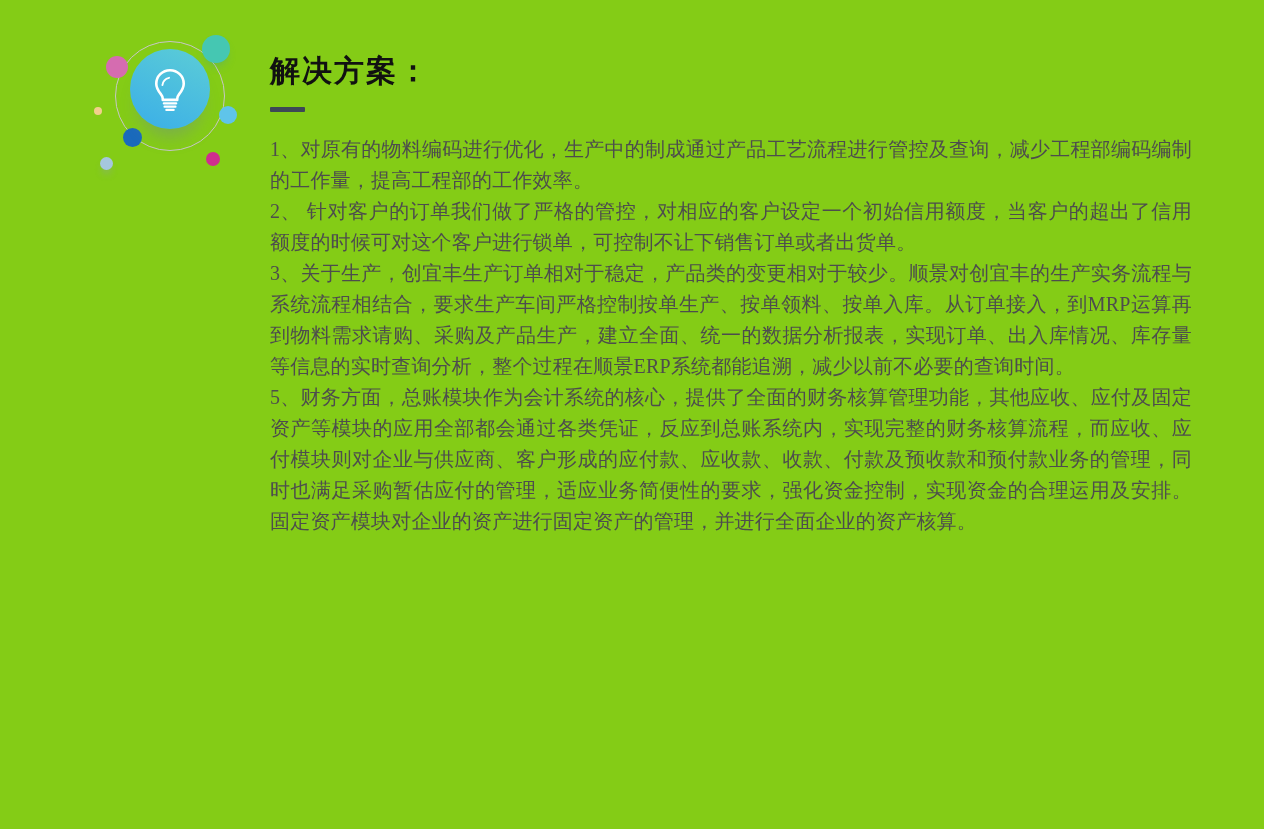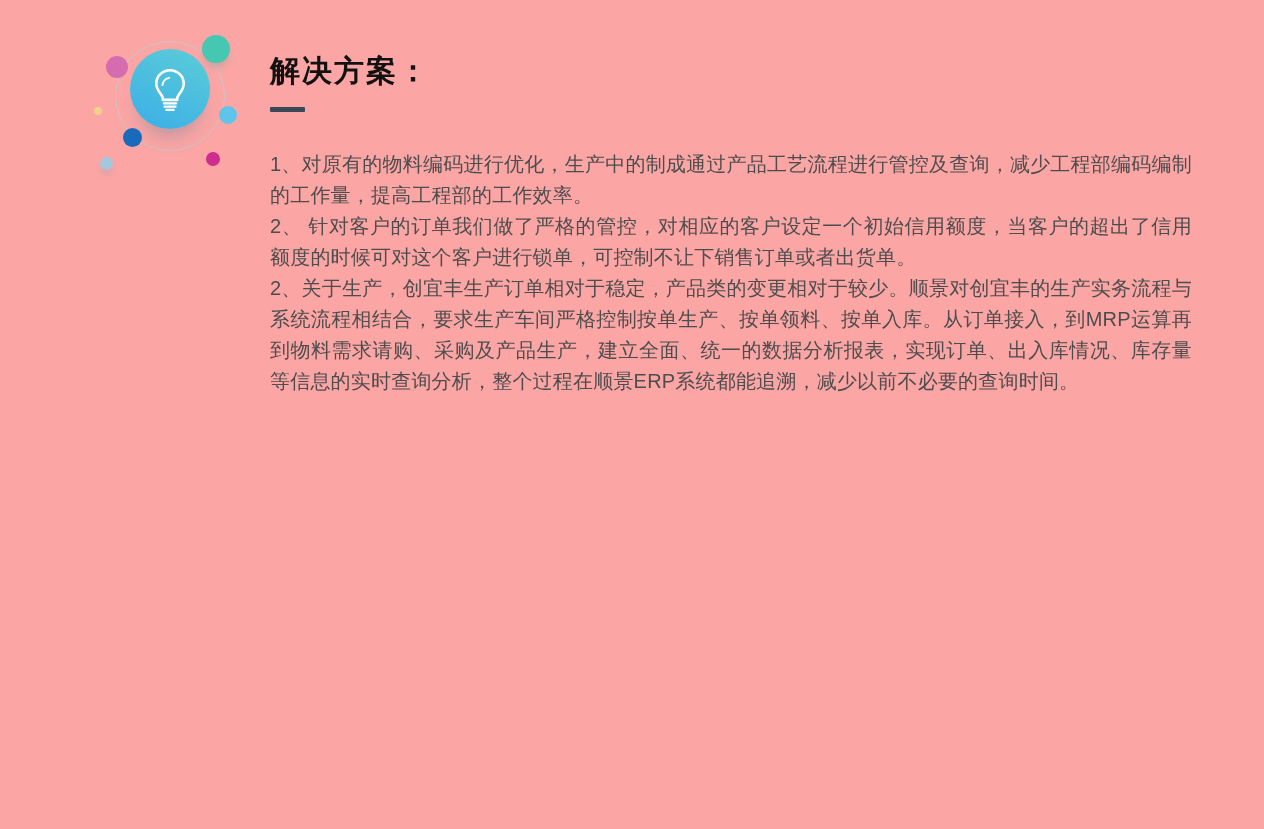--- a/index.html
+++ b/index.html
@@ -11,7 +11,7 @@
   .page {
     position: relative;
     width: 1264px; height: 829px;
-    background: #fca5a5;
+    background: #84cc16;
   }
 
   

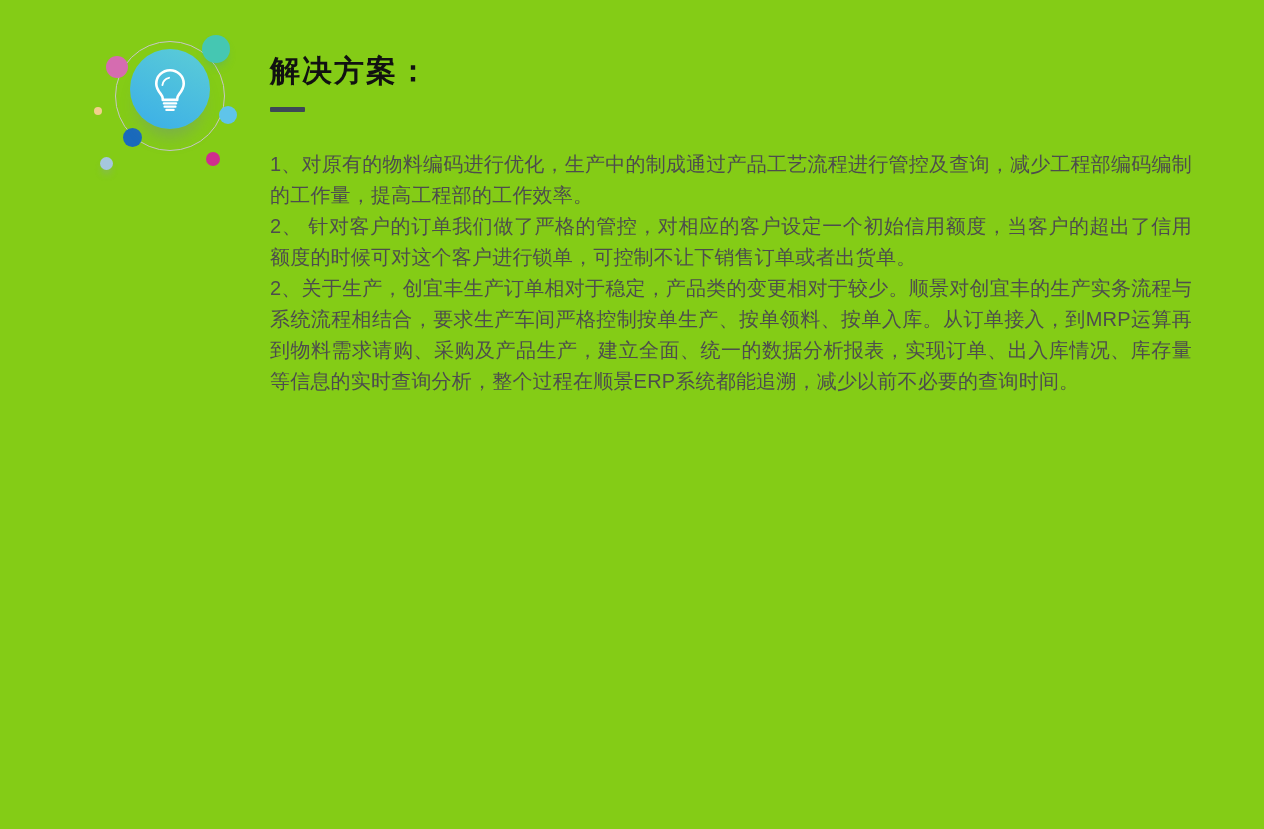--- a/index.html
+++ b/index.html
@@ -65,7 +65,7 @@
     margin-top: 17px;
     border-radius: 1px;
   }
-  .paragraphs { margin-top: 37px; }
+  .paragraphs { margin-top: 22px; font-family: Liberation Serif, serif; }
   .paragraphs p {
     font-size: 20px;
     line-height: 31px;

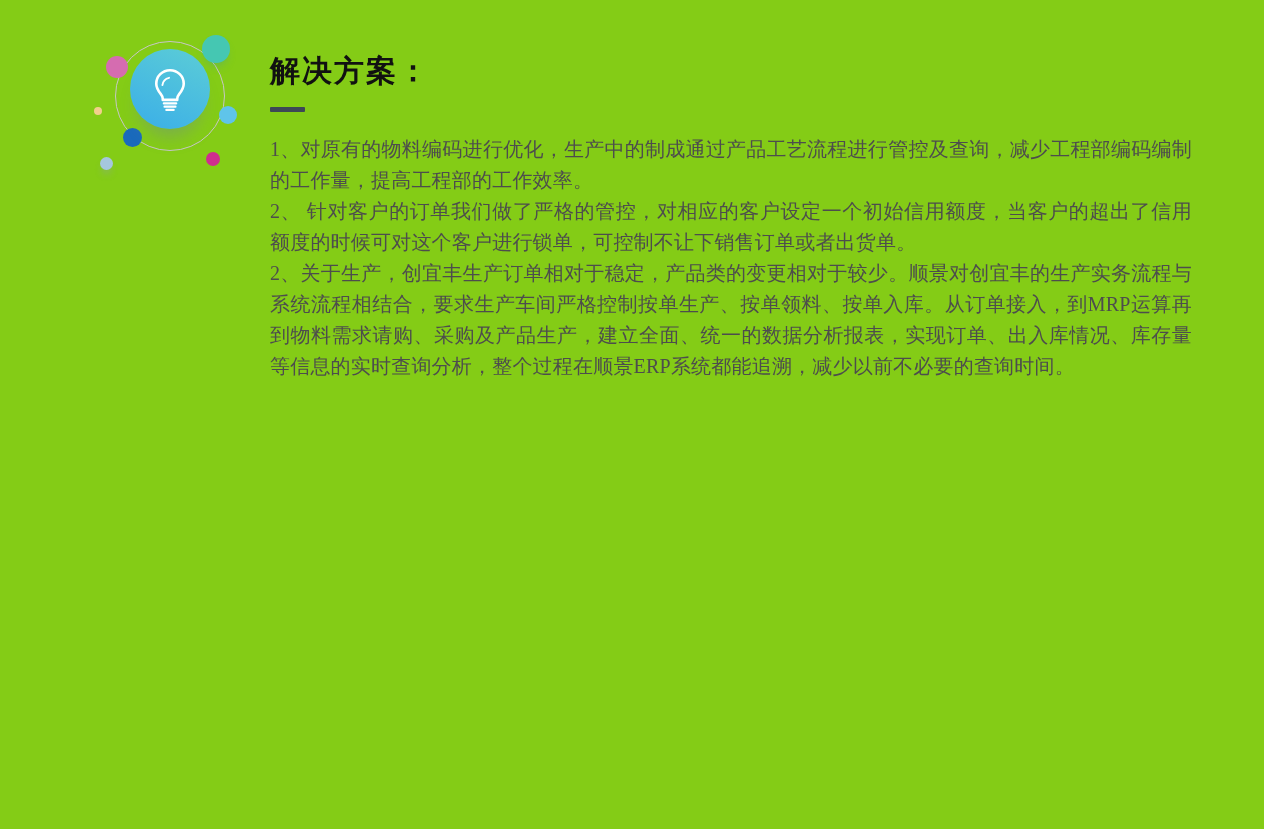--- a/index.html
+++ b/index.html
@@ -108,7 +108,7 @@
     <div class="paragraphs" style="color: rgb(77, 77, 77);">
       <p>1、对原有的物料编码进行优化，生产中的制成通过产品工艺流程进行管控及查询，减少工程部编码编制的工作量，提高工程部的工作效率。</p>
       <p>2、 针对客户的订单我们做了严格的管控，对相应的客户设定一个初始信用额度，当客户的超出了信用额度的时候可对这个客户进行锁单，可控制不让下销售订单或者出货单。</p>
-      <p>2、关于生产，创宜丰生产订单相对于稳定，产品类的变更相对于较少。顺景对创宜丰的生产实务流程与系统流程相结合，要求生产车间严格控制按单生产、按单领料、按单入库。从订单接入，到MRP运算再到物料需求请购、采购及产品生产，建立全面、统一的数据分析报表，实现订单、出入库情况、库存量等信息的实时查询分析，整个过程在顺景ERP系统都能追溯，减少以前不必要的查询时间。</p>
+      <p>3、关于生产，创宜丰生产订单相对于稳定，产品类的变更相对于较少。顺景对创宜丰的生产实务流程与系统流程相结合，要求生产车间严格控制按单生产、按单领料、按单入库。从订单接入，到MRP运算再到物料需求请购、采购及产品生产，建立全面、统一的数据分析报表，实现订单、出入库情况、库存量等信息的实时查询分析，整个过程在顺景ERP系统都能追溯，减少以前不必要的查询时间。</p>
     </div>
   </div>
 

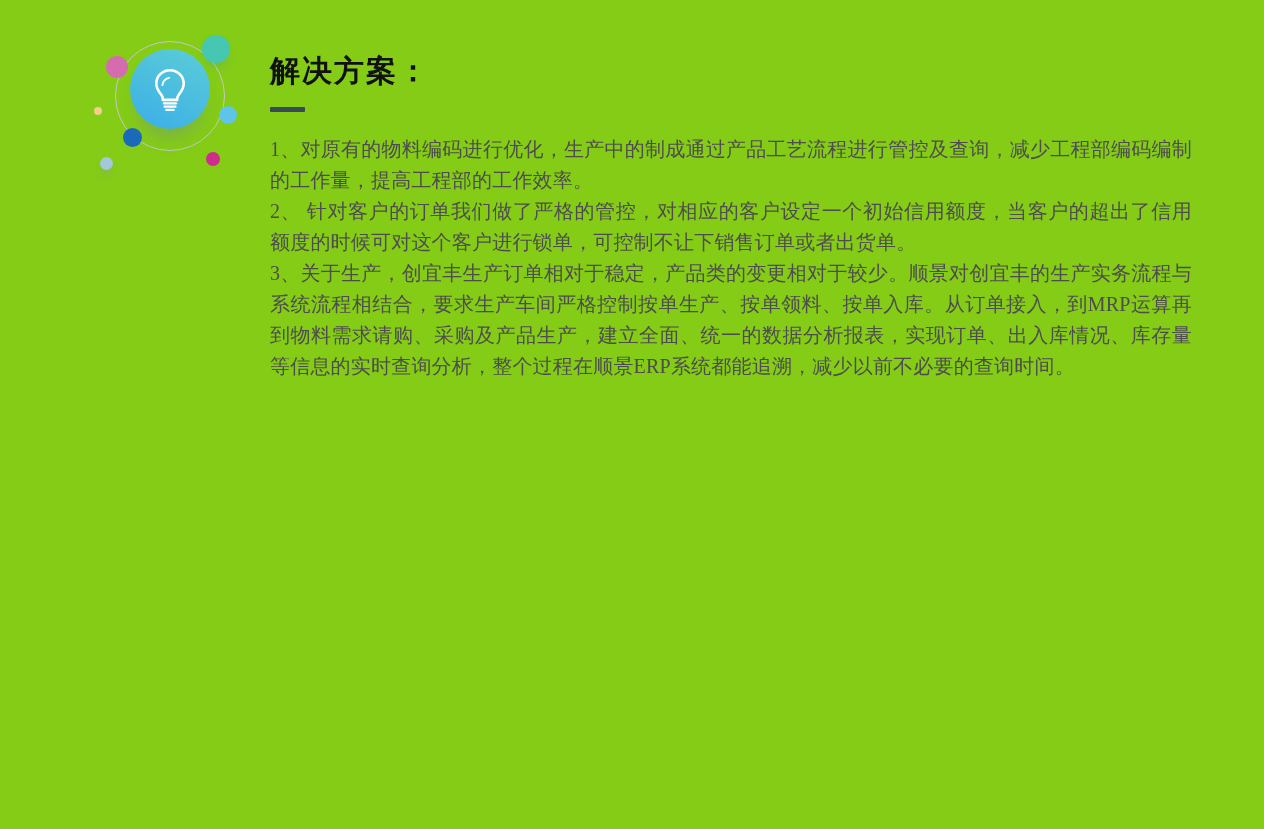--- a/index.html
+++ b/index.html
@@ -109,6 +109,7 @@
       <p>1、对原有的物料编码进行优化，生产中的制成通过产品工艺流程进行管控及查询，减少工程部编码编制的工作量，提高工程部的工作效率。</p>
       <p>2、 针对客户的订单我们做了严格的管控，对相应的客户设定一个初始信用额度，当客户的超出了信用额度的时候可对这个客户进行锁单，可控制不让下销售订单或者出货单。</p>
       <p>3、关于生产，创宜丰生产订单相对于稳定，产品类的变更相对于较少。顺景对创宜丰的生产实务流程与系统流程相结合，要求生产车间严格控制按单生产、按单领料、按单入库。从订单接入，到MRP运算再到物料需求请购、采购及产品生产，建立全面、统一的数据分析报表，实现订单、出入库情况、库存量等信息的实时查询分析，整个过程在顺景ERP系统都能追溯，减少以前不必要的查询时间。</p>
+      <p>5、财务方面，总账模块作为会计系统的核心，提供了全面的财务核算管理功能，其他应收、应付及固定资产等模块的应用全部都会通过各类凭证，反应到总账系统内，实现完整的财务核算流程，而应收、应付模块则对企业与供应商、客户形成的应付款、应收款、收款、付款及预收款和预付款业务的管理，同时也满足采购暂估应付的管理，适应业务简便性的要求，强化资金控制，实现资金的合理运用及安排。固定资产模块对企业的资产进行固定资产的管理，并进行全面企业的资产核算。</p>
     </div>
   </div>
 

